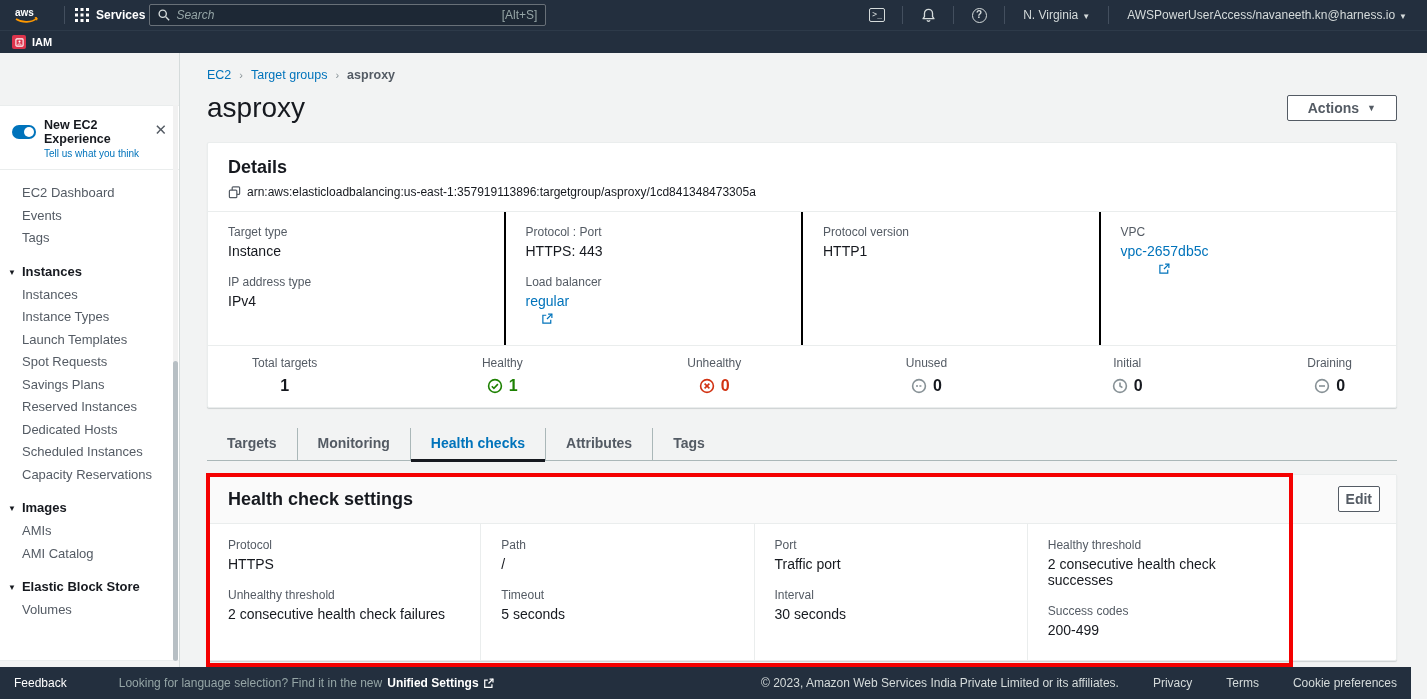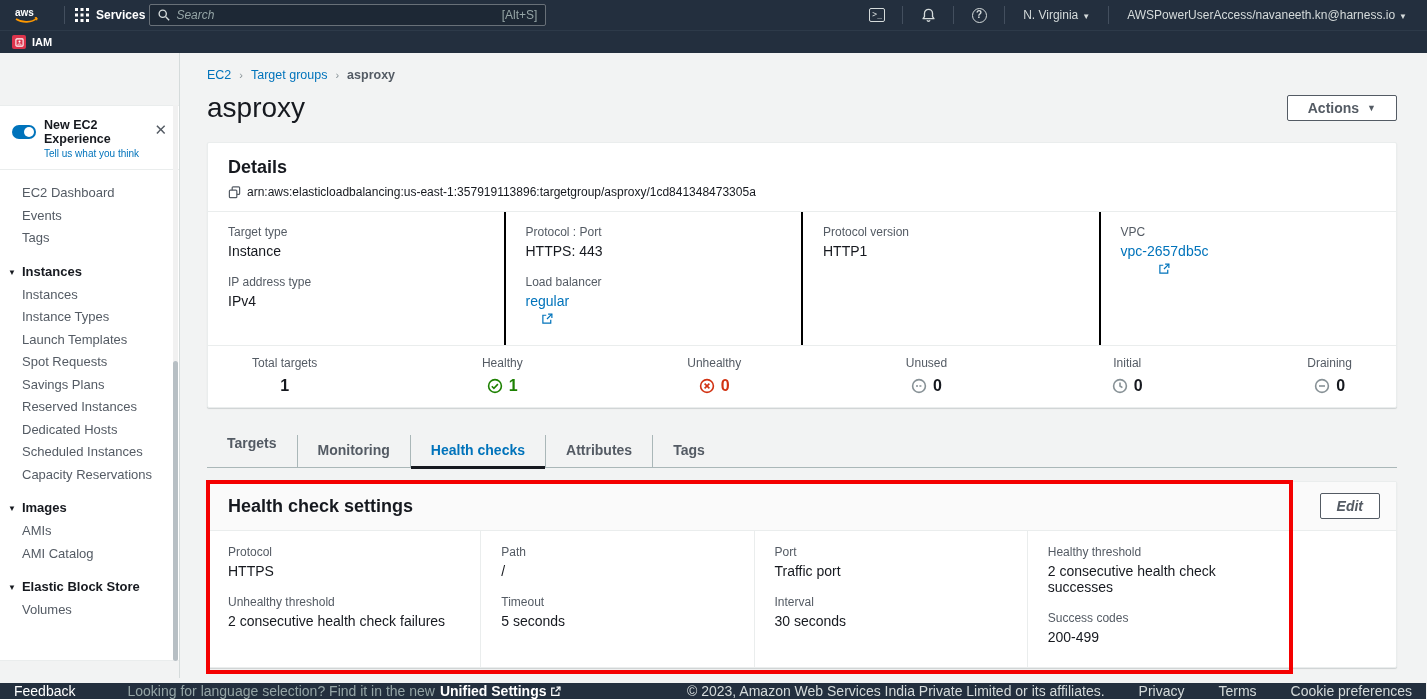--- a/index.html
+++ b/index.html
@@ -84,7 +84,7 @@
   
   .tabs { margin-top:20px; display:flex; border-bottom:1px solid #aab7b8; }
   .tab { font-size:14px; font-weight:700; color:#545b64; padding:7px 20px 9px 20px; cursor:pointer; position:relative; }
-  .tab + .tab { border-left:1px solid #aab7b8;margin-top:7px; }
+  .tab + .tab { border-left:1px solid #aab7b8; }
   .tab.active { color:#0073bb; }
   .tab.active::after { content:""; position:absolute; left:0; right:0; bottom:-2px; height:3px; background:#16191f; }
 

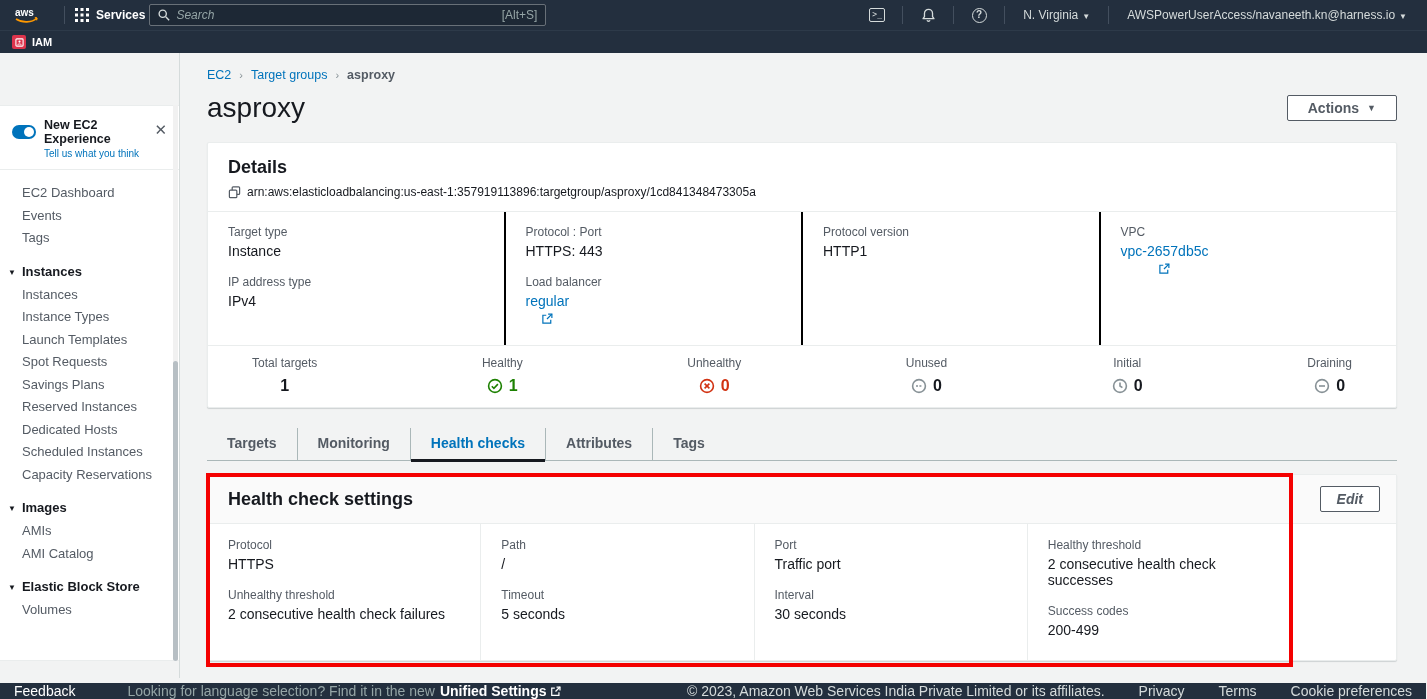--- a/index.html
+++ b/index.html
@@ -95,7 +95,7 @@
   .hc-col { flex:1; padding:14px 20px 6px 20px; }
   .hc-col + .hc-col { border-left:1px solid #eaeded; }
   .hc-spacer { width:96px; flex:none; }
-  .edit-btn { padding:4px 16px;font-style:italic; }
+  .edit-btn { padding:4px 7px; }
   .red-box { position:absolute; top:-2px; left:-2px; width:1087px; height:calc(100% + 9px); border:4px solid #f40000; pointer-events:none; z-index:6; }
 
   

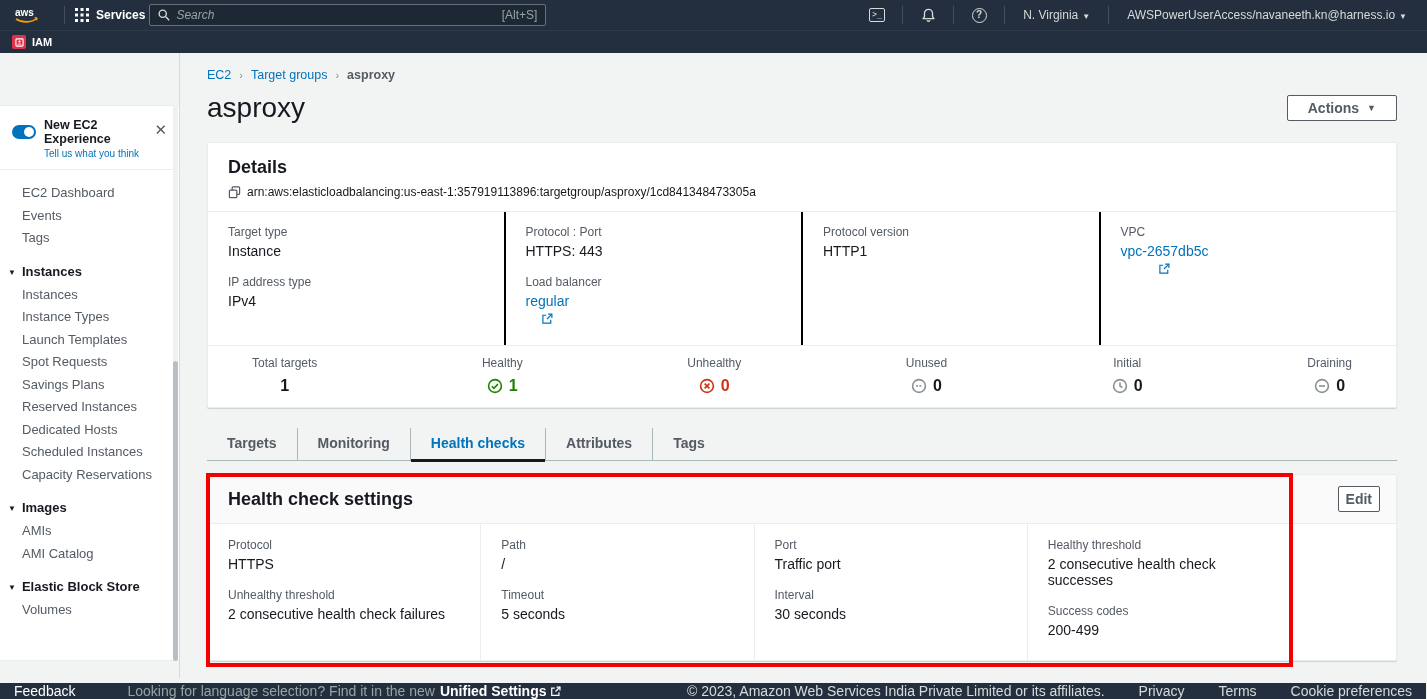--- a/index.html
+++ b/index.html
@@ -99,7 +99,7 @@
   .red-box { position:absolute; top:-2px; left:-2px; width:1087px; height:calc(100% + 9px); border:4px solid #f40000; pointer-events:none; z-index:6; }
 
   
-  .footer { position:absolute; bottom:0; left:0; right:1px; height:16px; background:#232f3e; display:flex; align-items:center; padding:0 14px; font-size:14px; color:#d5dbdb; z-index:20; }
+  .footer { position:absolute; bottom:0; left:0; right:16px; height:32px; background:#232f3e; display:flex; align-items:center; padding:0 14px; font-size:12px; color:#d5dbdb; z-index:20; }
   .footer .fb { color:#fff; font-weight:400; cursor:pointer; margin-right:52px; }
   .footer .lang { color:#95a5a6; }
   .footer .uni { color:#fff; font-weight:700; margin-left:5px; cursor:pointer; display:inline-flex; align-items:center; gap:4px; }

